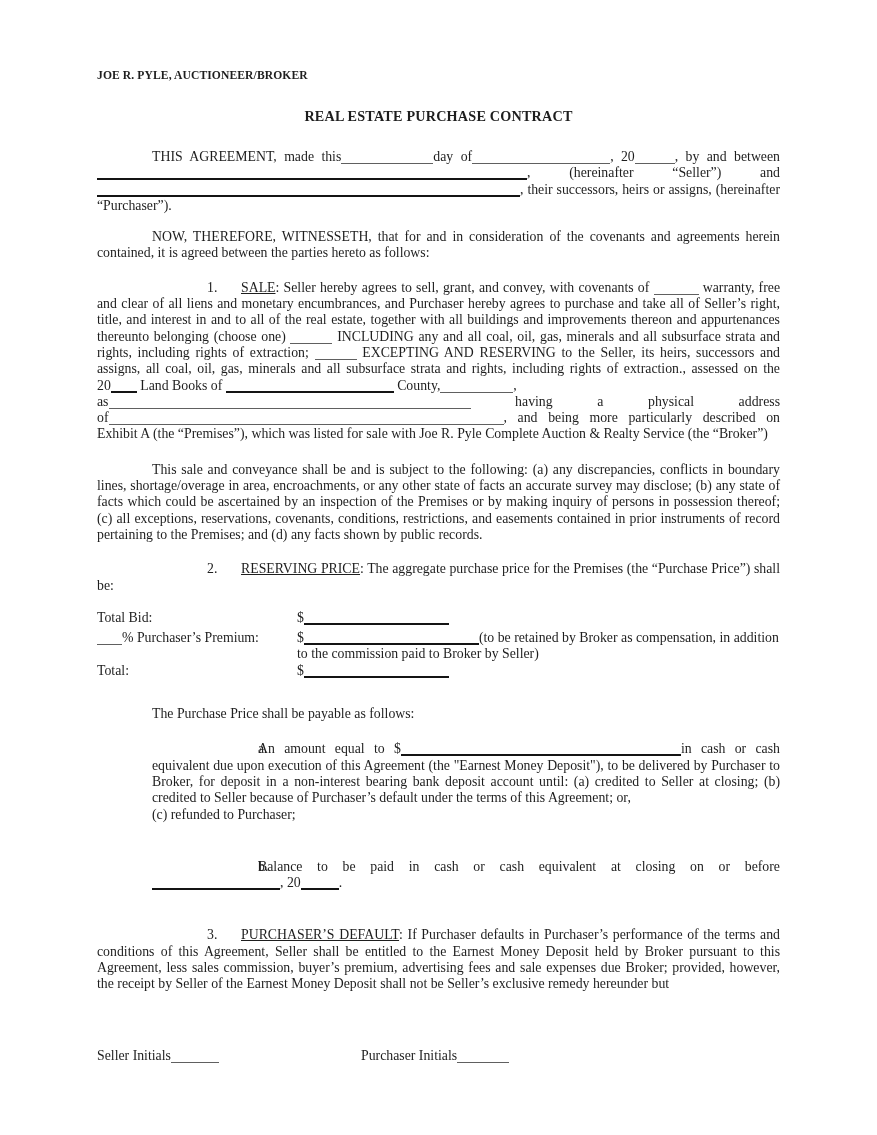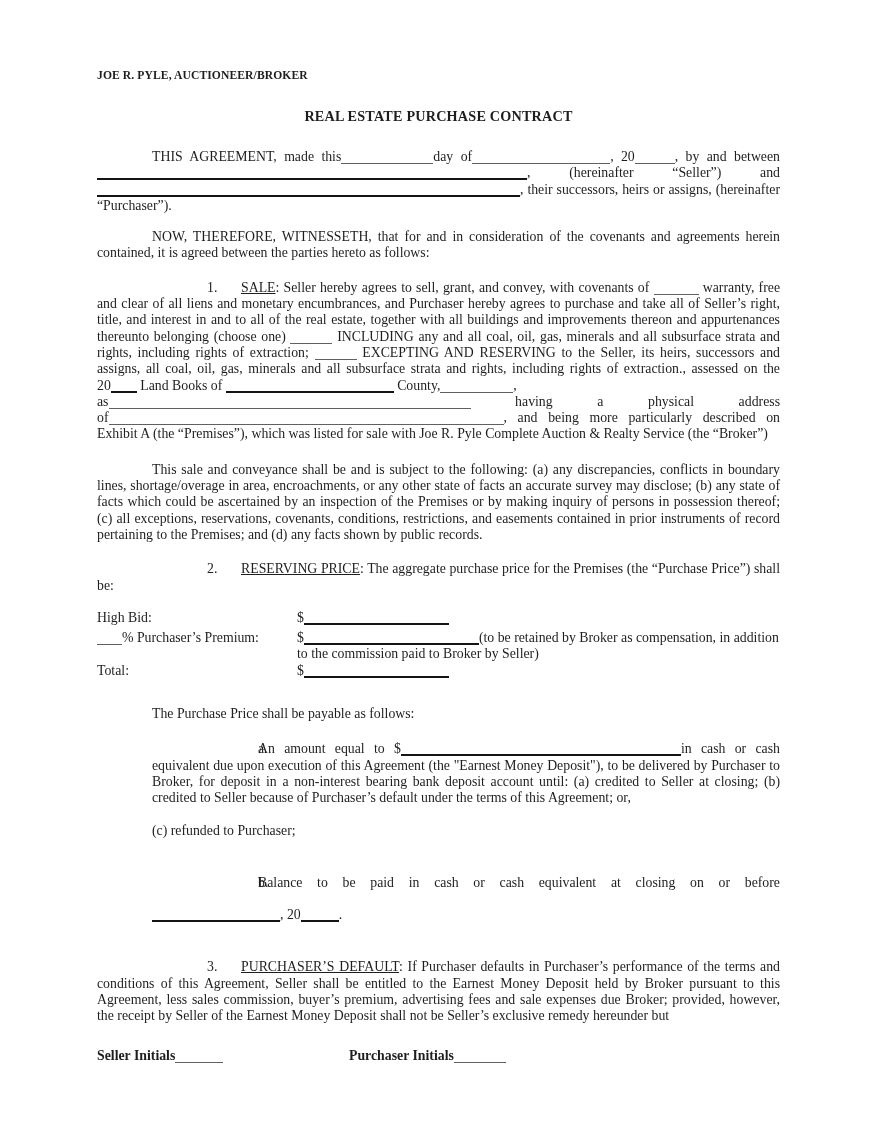--- a/index.html
+++ b/index.html
@@ -54,7 +54,7 @@
 
     <div class="price-table">
       <div class="price-row">
-        <span class="price-label"><span>High Bid:</span></span>
+        <span class="price-label"><span>Total Bid:</span></span>
         <span class="price-value"><span class="nw">$<span class="blank bb" style="width: 145px;"></span></span></span>
       </div>
       <div class="price-row r2">

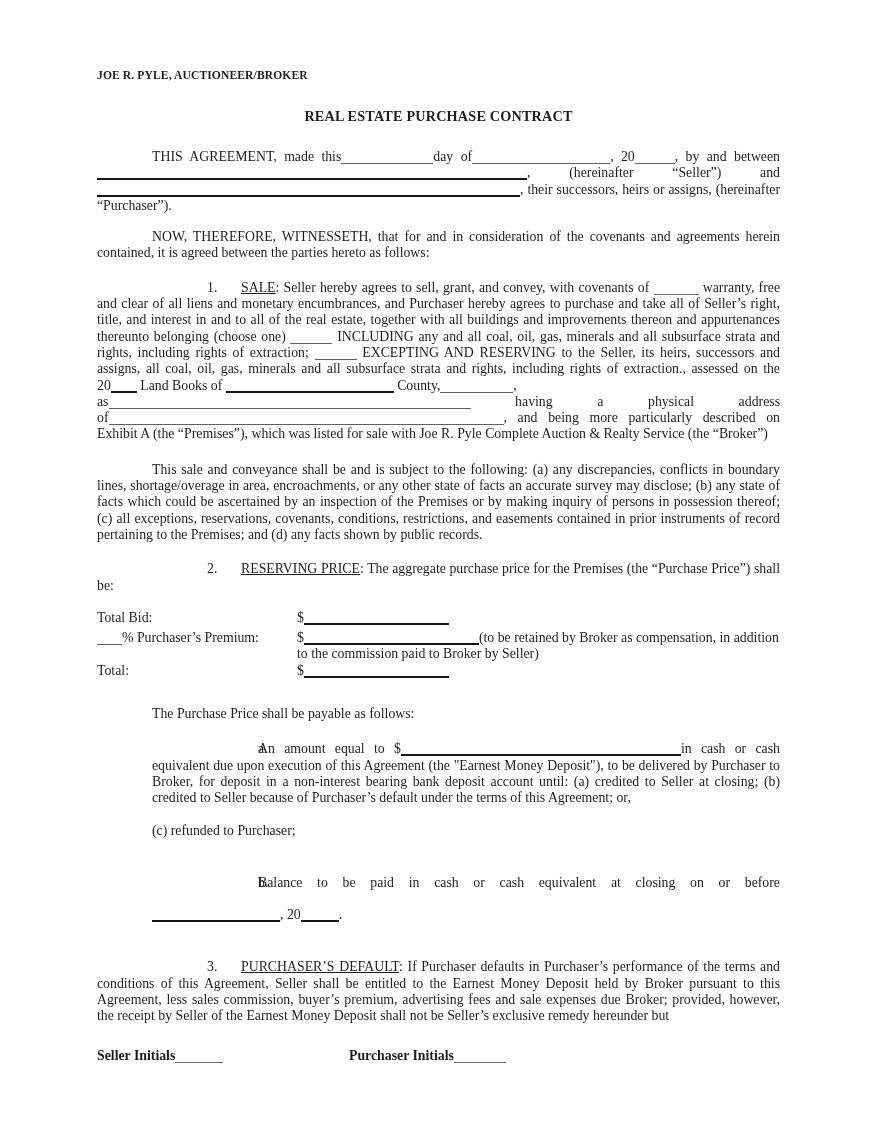--- a/index.html
+++ b/index.html
@@ -13,7 +13,7 @@
   .doc-title{margin-top:26px;text-align:center;font-weight:bold;font-size:14.2px;line-height:16px;letter-spacing:.2px;}
   .p{margin:0;text-align:justify;}
   .ind{text-indent:55px;}
-  .item{margin-left:55px;margin-top:16px;}
+  .item{margin-left:55px;}
   .iind{text-indent:53px;}
   .jlast{text-align-last:justify;}
   .tab{display:inline-block;}

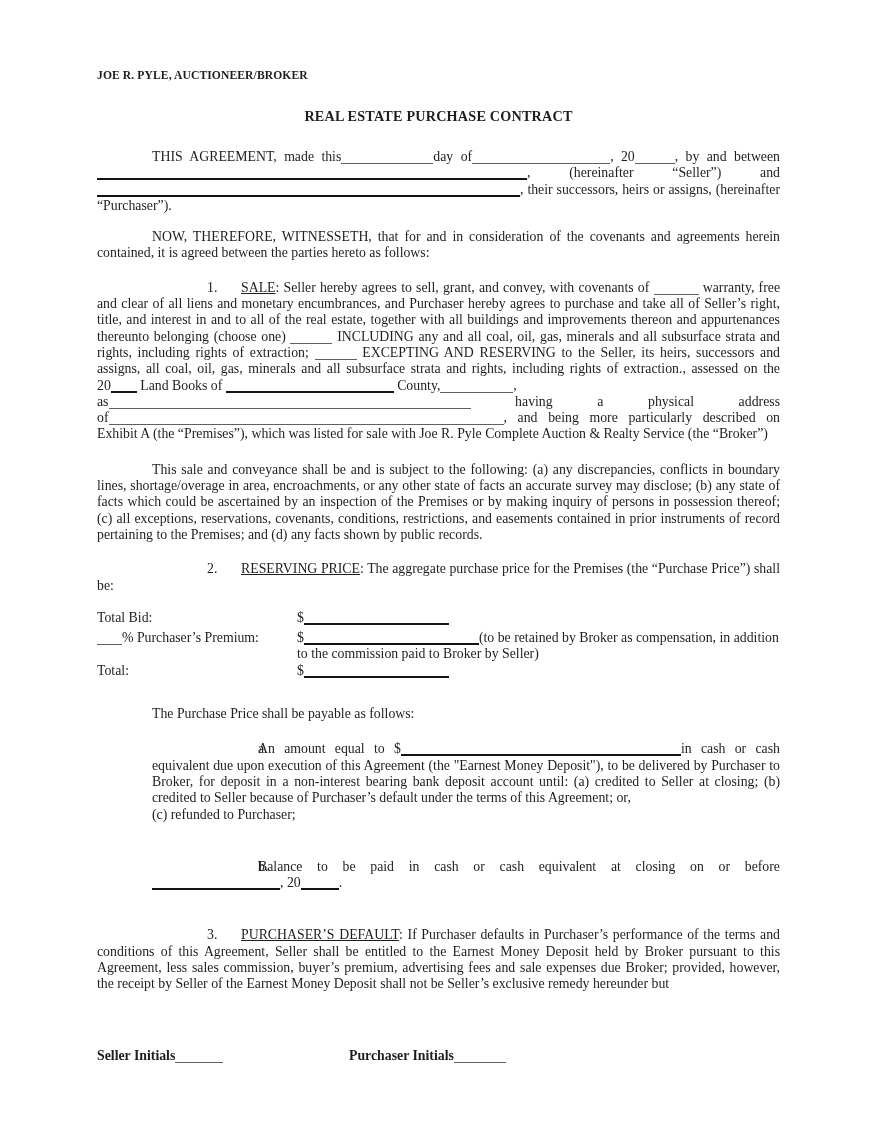--- a/index.html
+++ b/index.html
@@ -26,7 +26,7 @@
   .price-row.r2{margin-top:4px;}
   .price-label{flex:0 0 200px;}
   .price-value{flex:1;}
-  .footer{position:absolute;left:97px;top:1048px;width:683px;height:18px;font-weight:bold;}
+  .footer{position:absolute;left:97px;top:1048px;width:683px;height:18px;}
   .footer .si{position:absolute;left:0;top:0;}
   .footer .pi{position:absolute;left:252px;top:0;}
 </style>

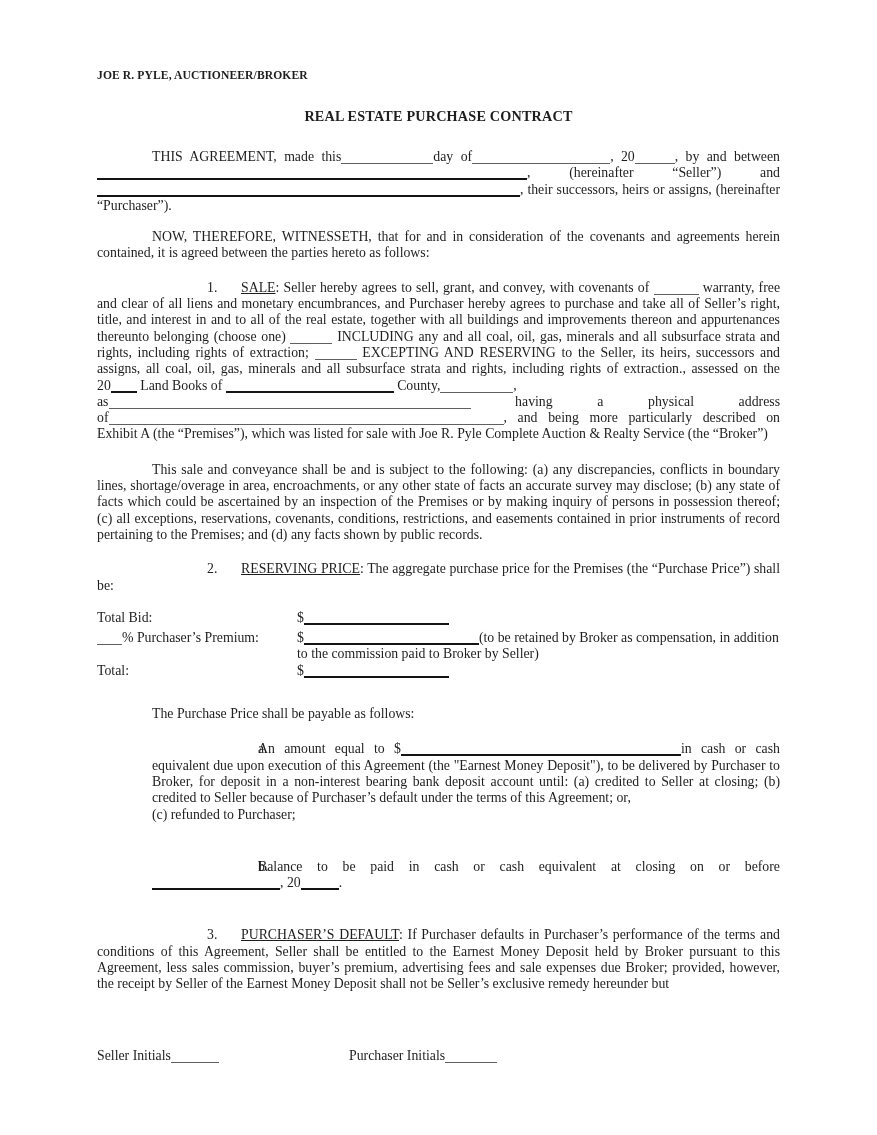--- a/index.html
+++ b/index.html
@@ -28,7 +28,7 @@
   .price-value{flex:1;}
   .footer{position:absolute;left:97px;top:1048px;width:683px;height:18px;}
   .footer .si{position:absolute;left:0;top:0;}
-  .footer .pi{position:absolute;left:252px;top:0;}
+  .footer .pi{position:absolute;left:264px;top:0;}
 </style>
 </head>
 <body>

